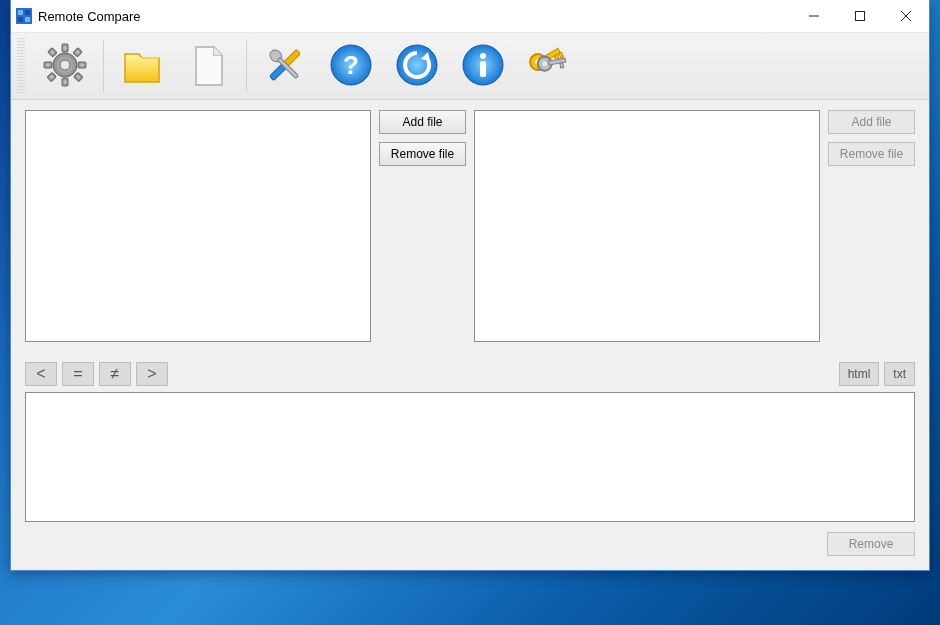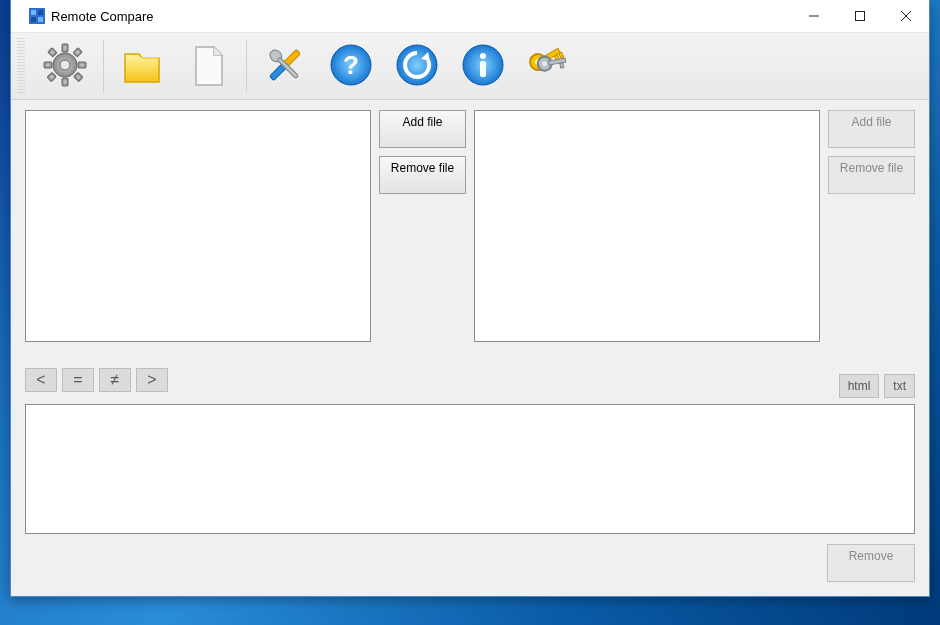--- a/index.html
+++ b/index.html
@@ -27,7 +27,7 @@
     background:#fff;
     display:flex;
     align-items:center;
-    padding:0 0 0 18px;
+    padding:0 0 0 5px;
     border-bottom:1px solid #e7e7e7;
   }
   .titlebar .app-icon{

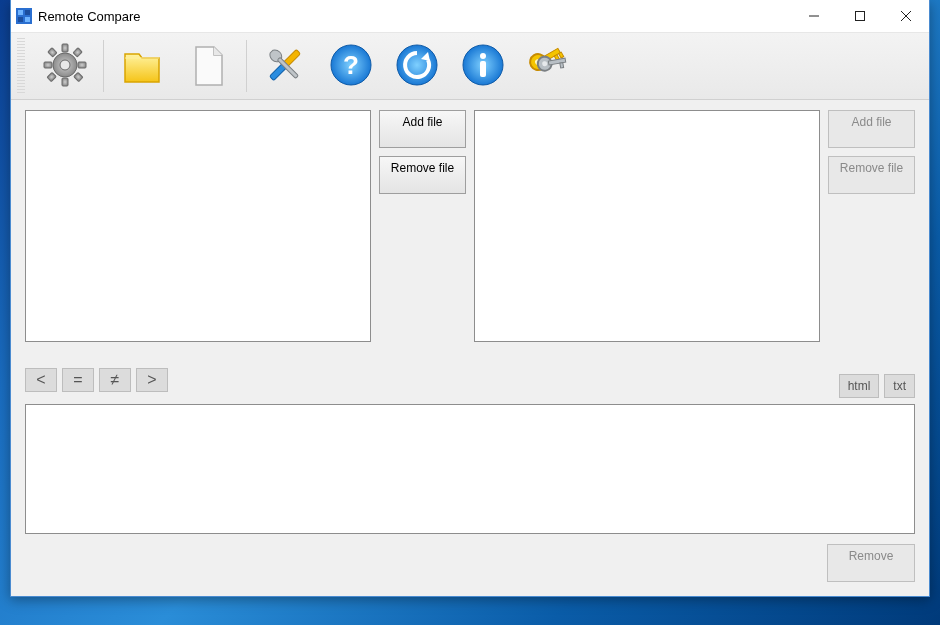--- a/index.html
+++ b/index.html
@@ -96,7 +96,7 @@
     width:88px;
   }
   .btn{
-    height:38px;
+    height:24px;
     background:linear-gradient(#f7f7f7,#e4e4e4);
     border:1px solid #9e9e9e;
     font-size:12px;

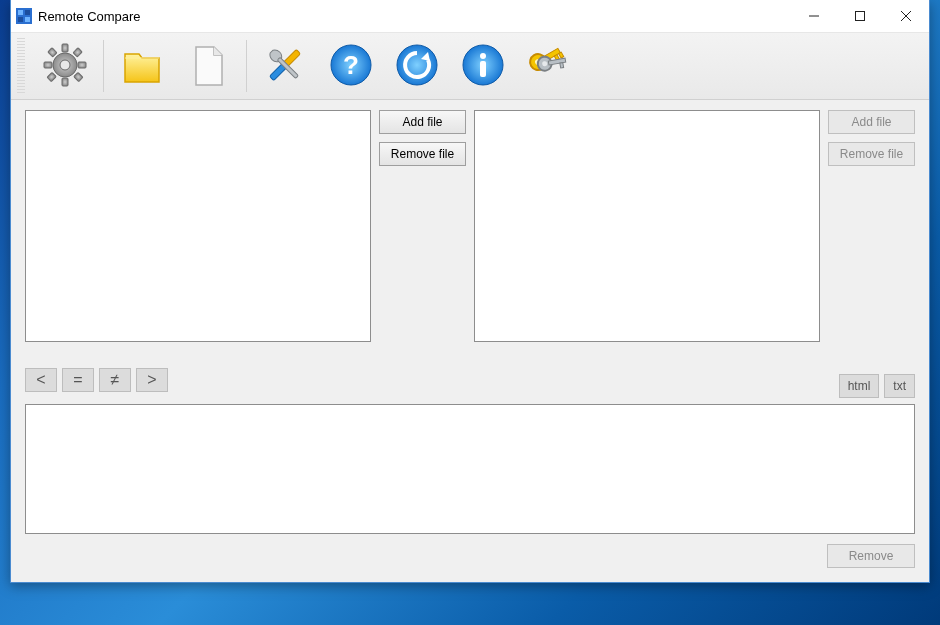--- a/index.html
+++ b/index.html
@@ -142,7 +142,6 @@
     color:#555;
     cursor:pointer;
     box-sizing:border-box;
-    margin-top:12px;
   }
   
   .output{

